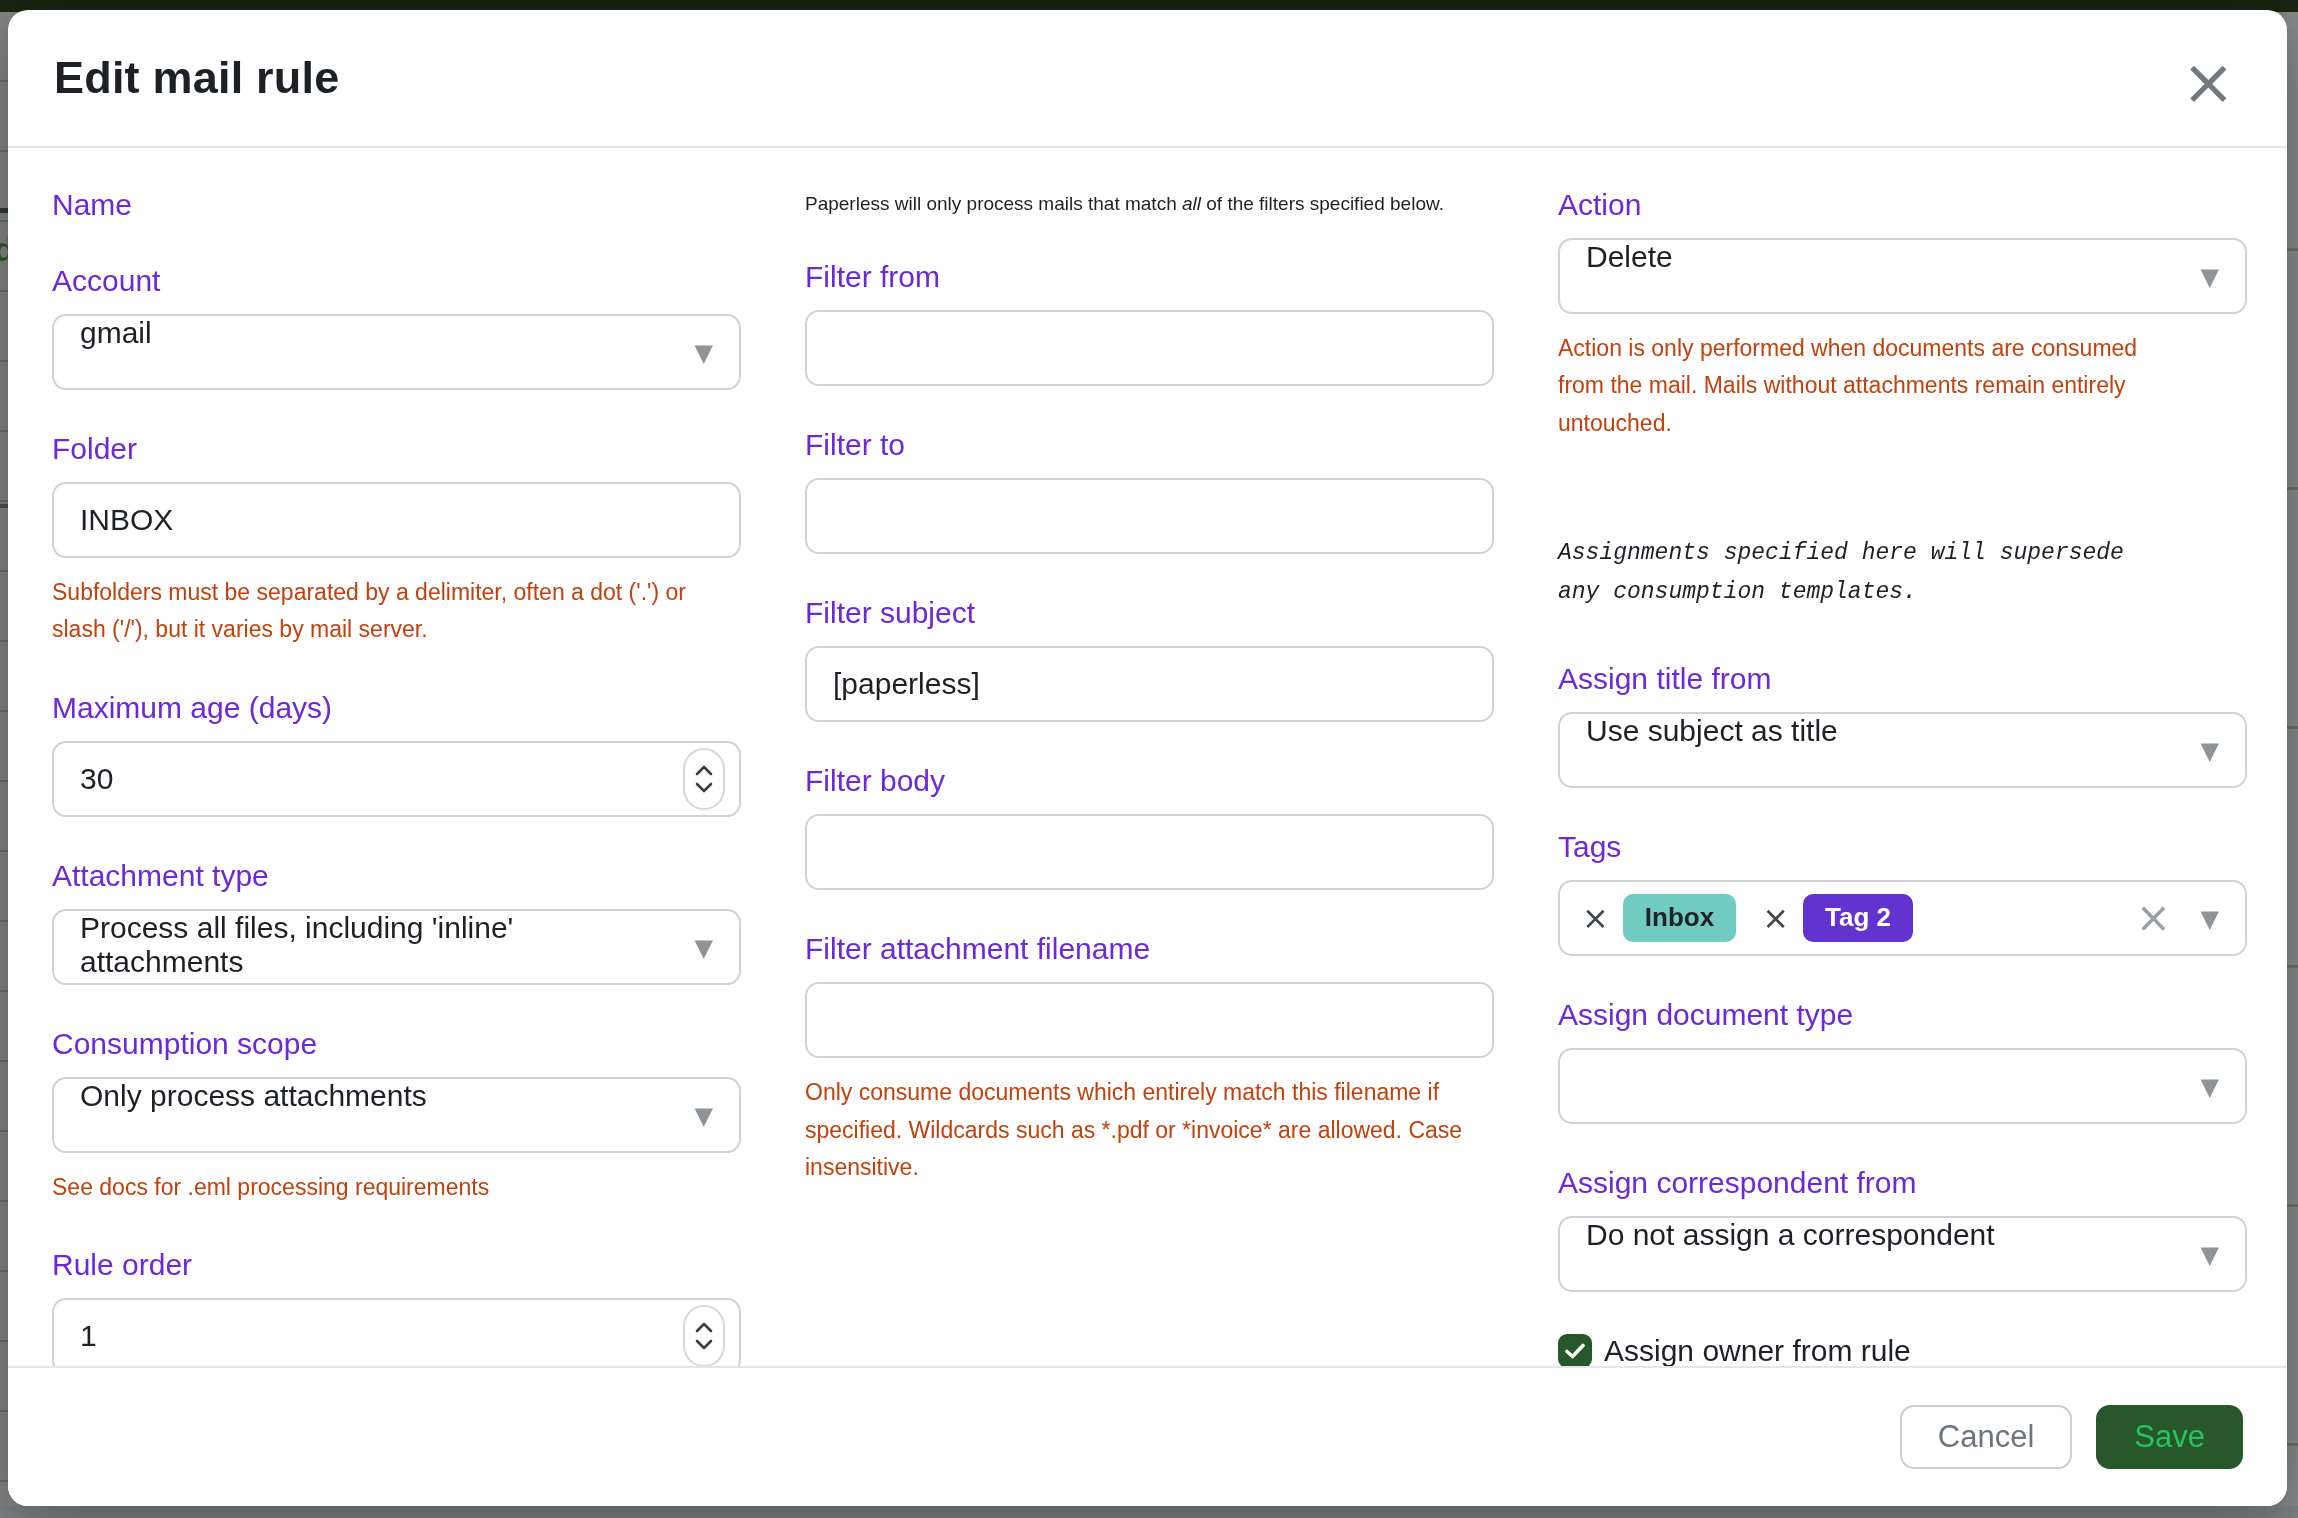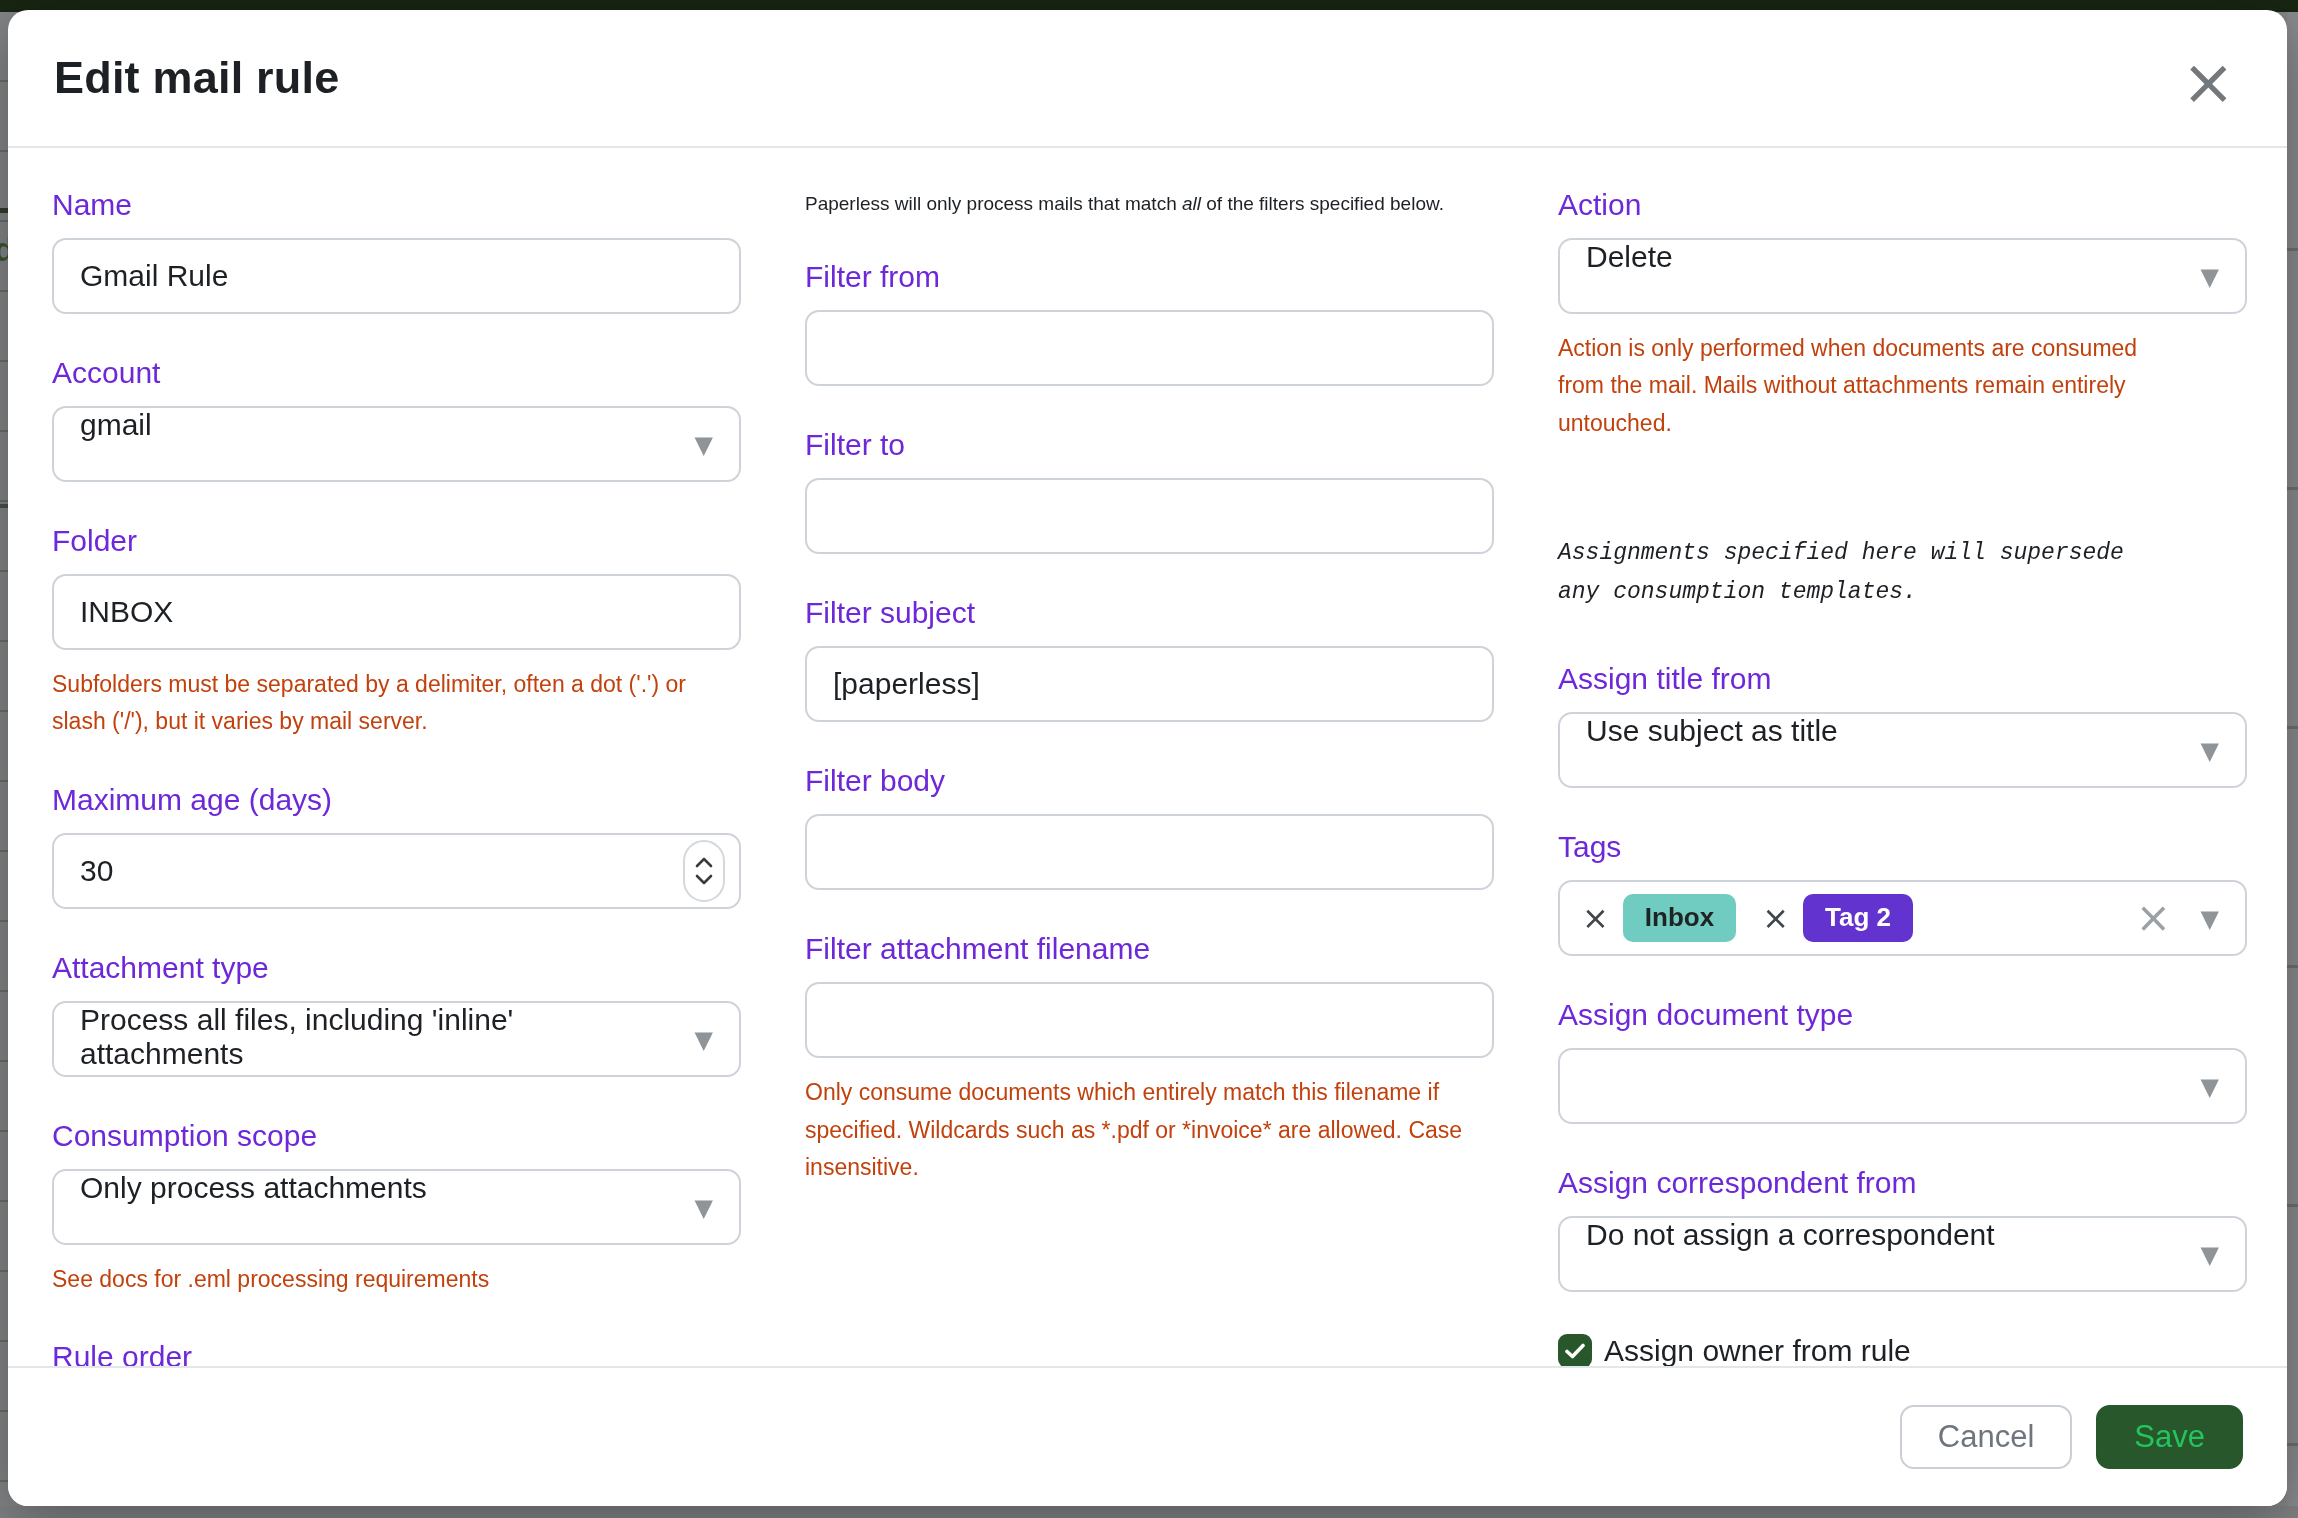--- a/index.html
+++ b/index.html
@@ -162,7 +162,6 @@
 
       <div class="group">
         <label class="field-label">Name</label>
-        <input class="text-input" type="text" value="Gmail Rule" style="">
       </div>
 
       <div class="group">

